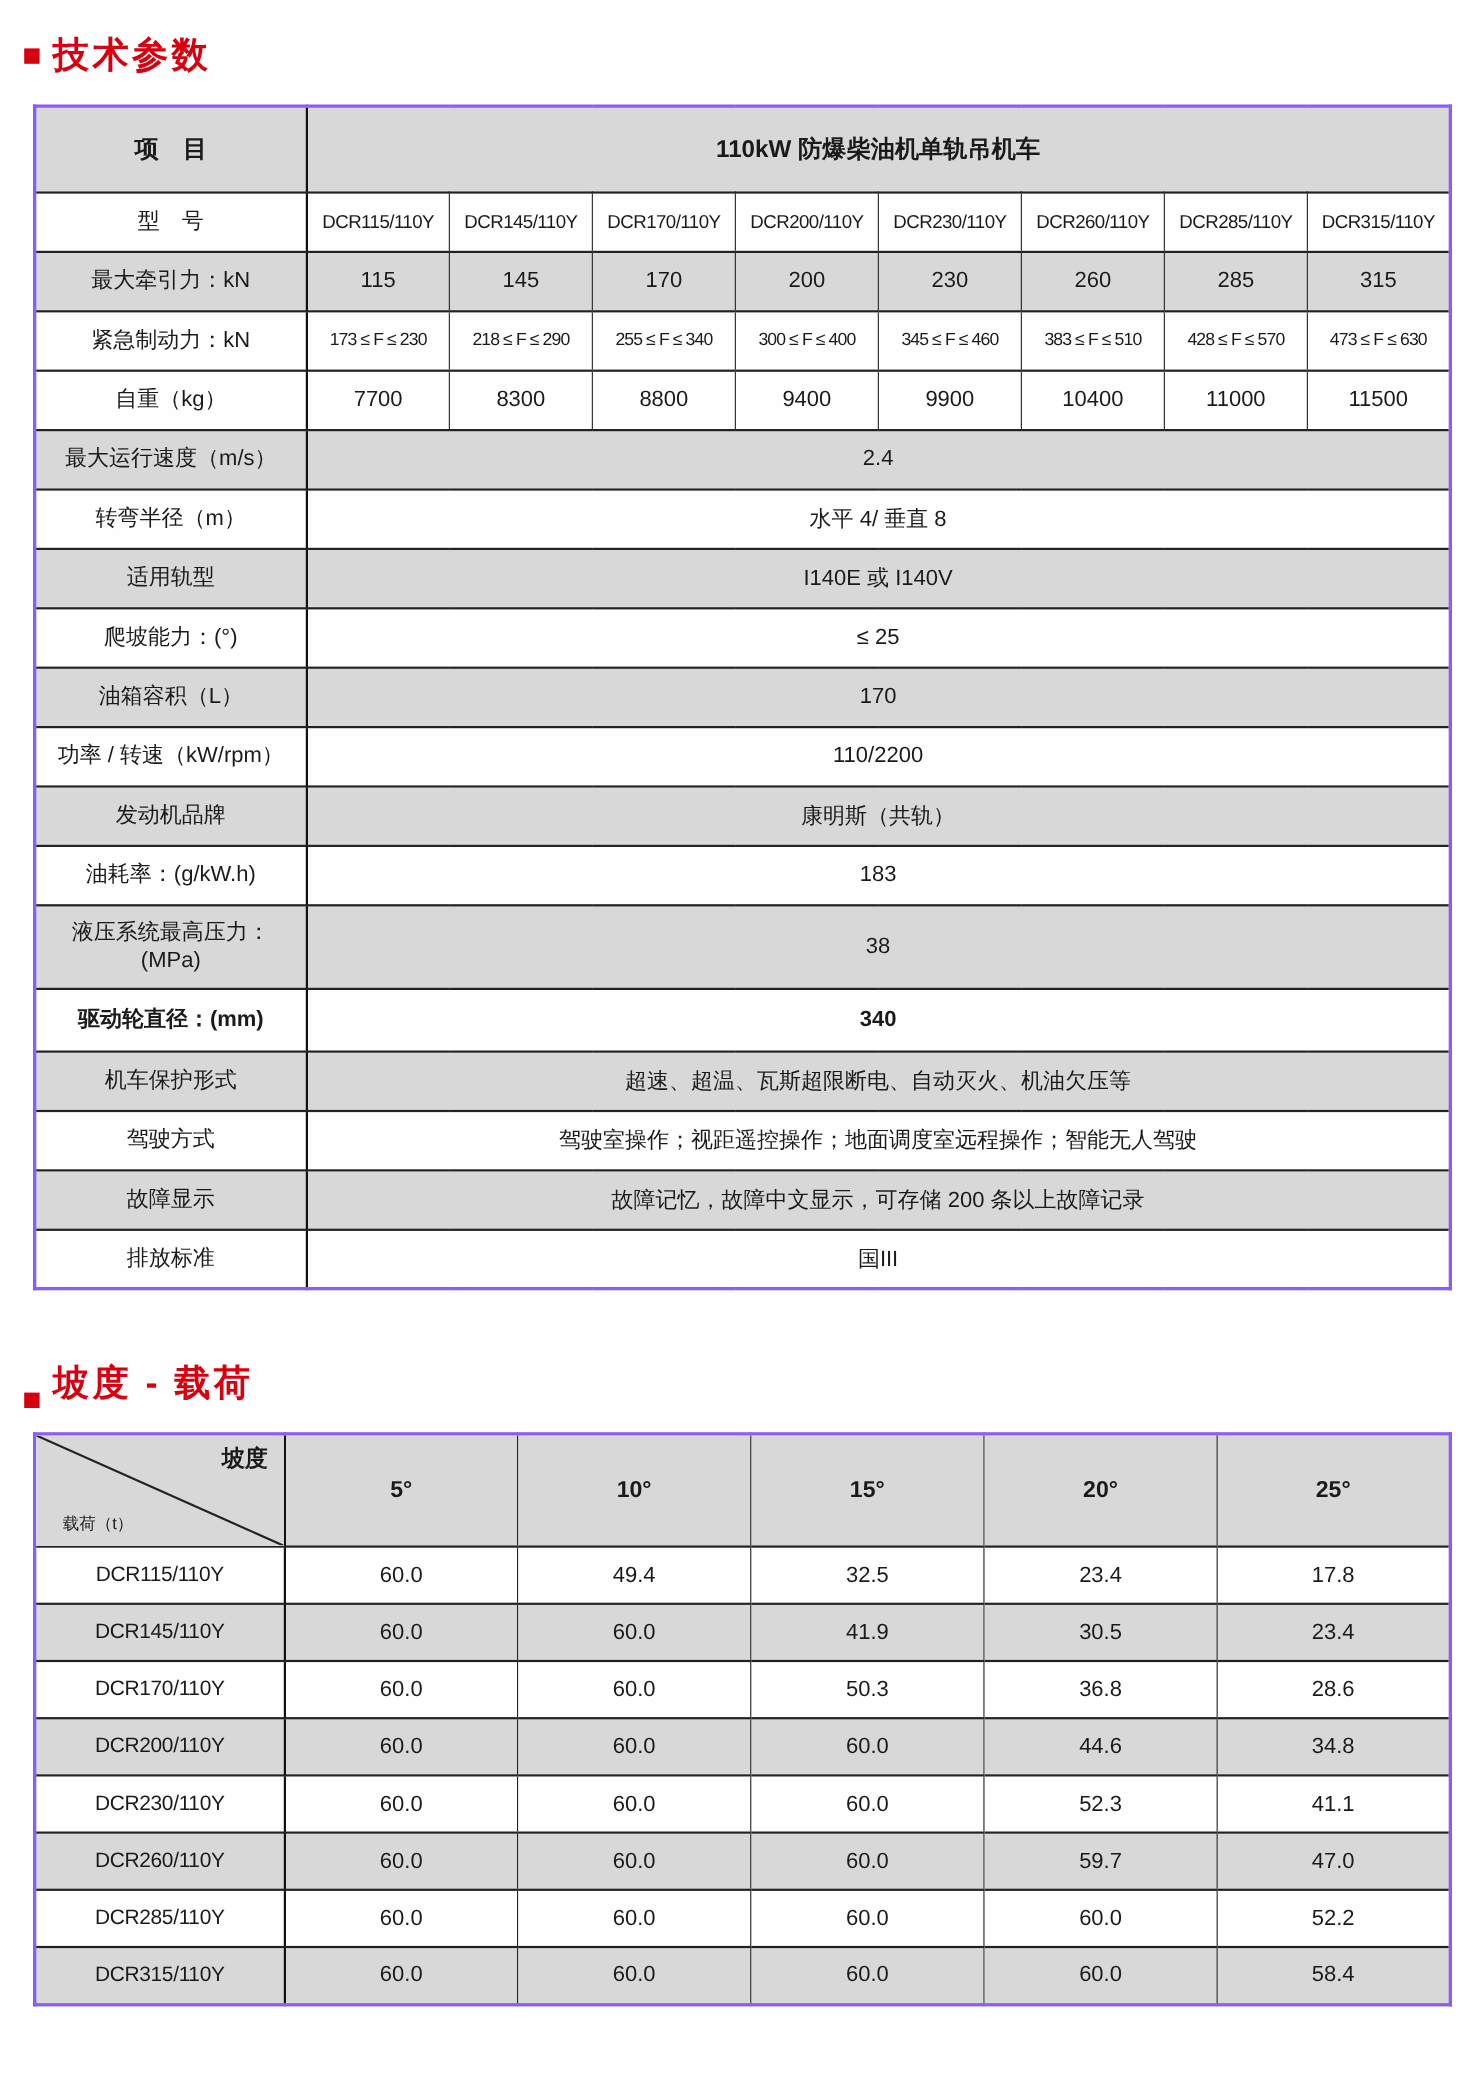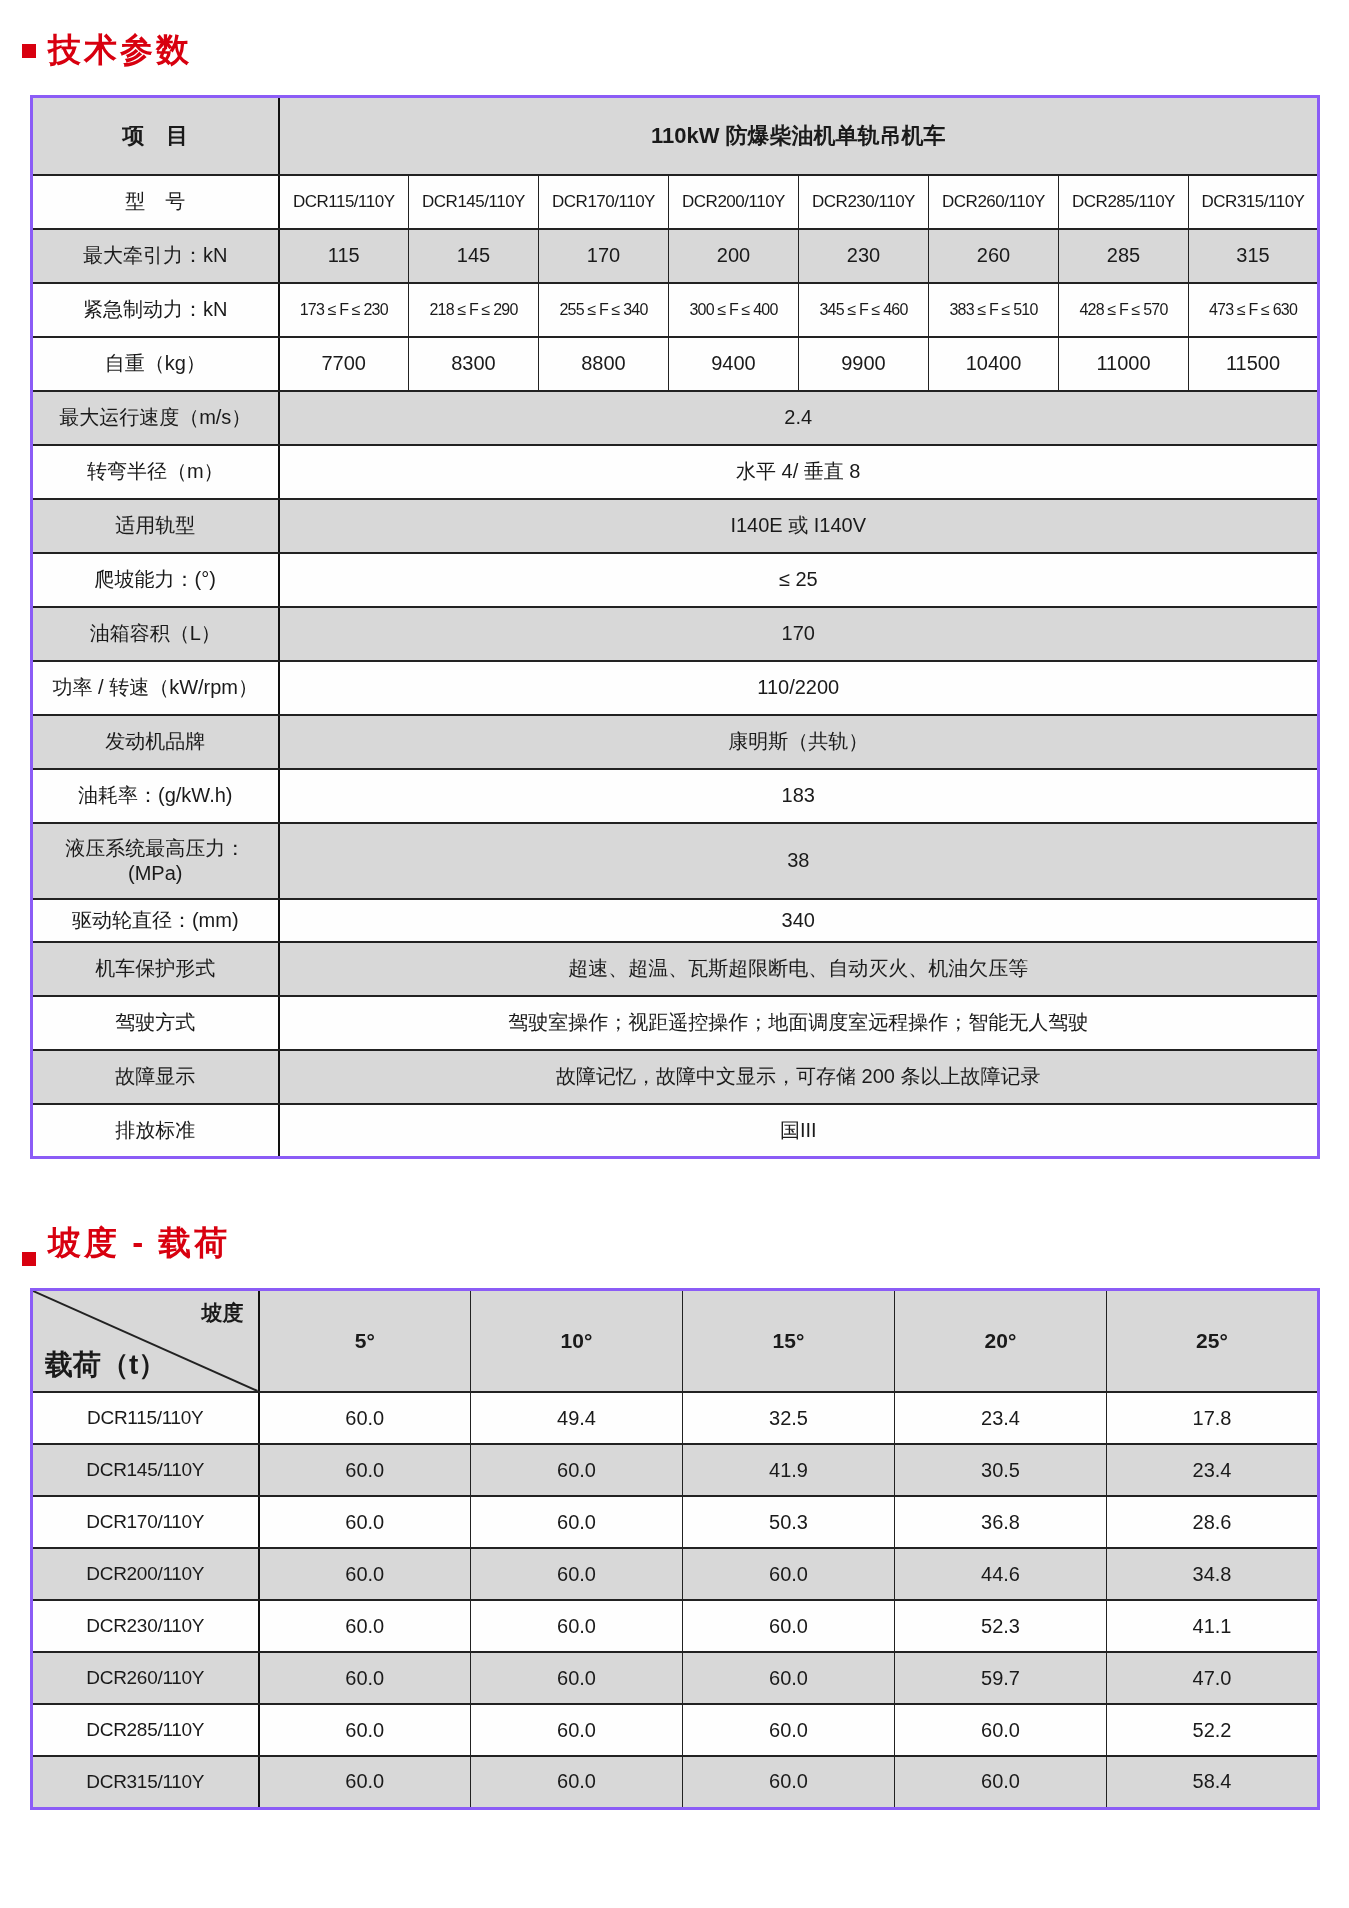--- a/index.html
+++ b/index.html
@@ -35,7 +35,7 @@
   .t1 tr.r-item { height:78px; }
   .t1 tr.r-std  { height:54px; }
   .t1 tr.r-hyd  { height:76px; }
-  .t1 tr.r-wheel{ height:43px; }
+  .t1 tr.r-wheel{ height:57px;font-weight:bold; }
   .t1 td.item-label { font-weight:bold; font-size:22px; }
   .t1 td.product-title { font-weight:bold; font-size:22px;margin-left:26px; }
   .t1 tr.models td:not(.label) { font-size:17px; letter-spacing:-0.5px; }

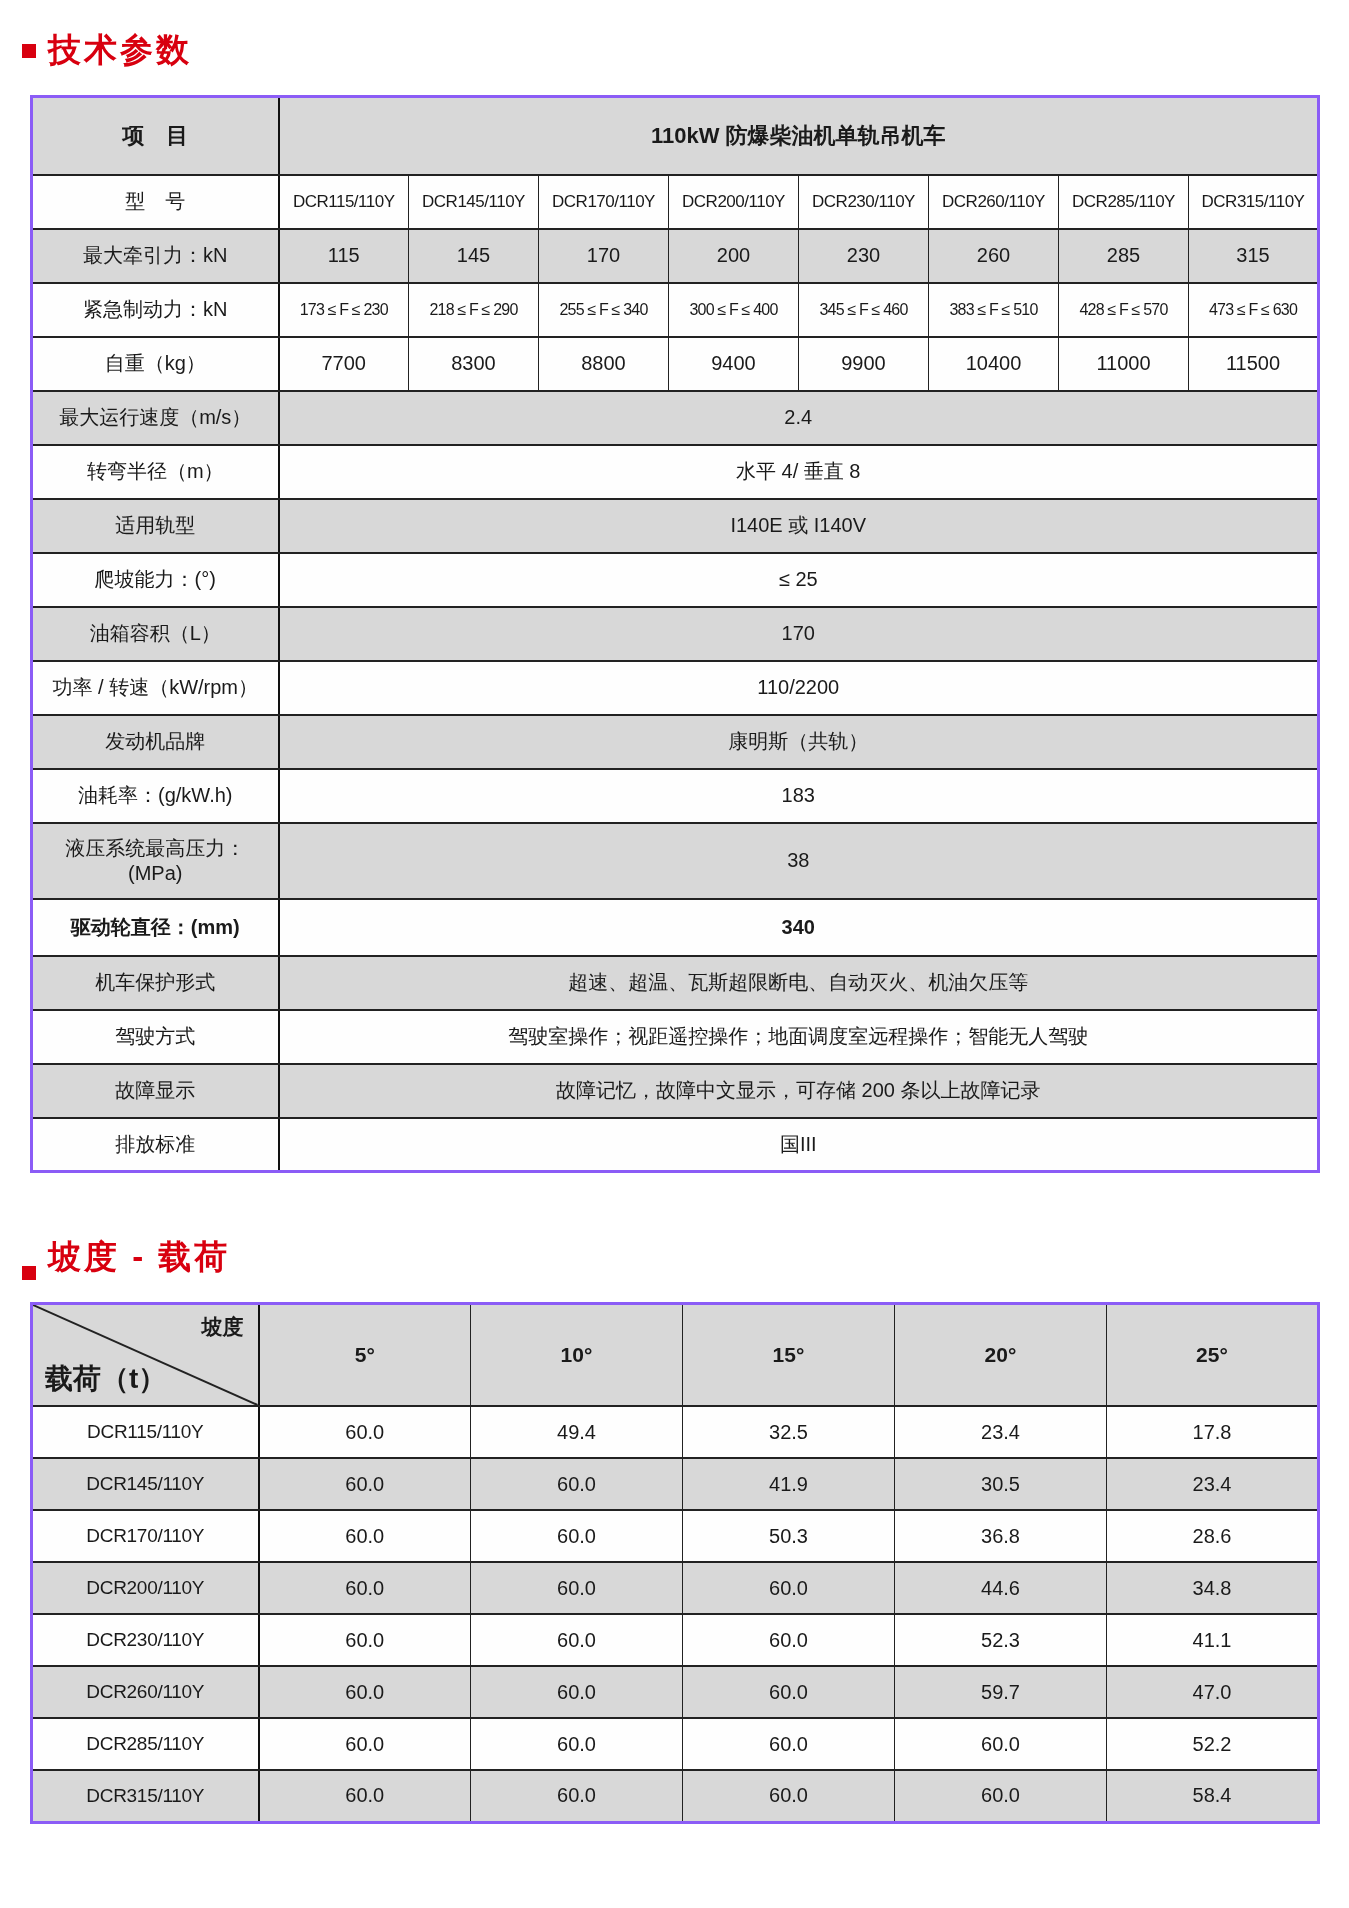--- a/index.html
+++ b/index.html
@@ -47,7 +47,7 @@
   .t2 td.corner { position:relative; padding:0; }
   .t2 td.corner svg { position:absolute; left:0; top:0; width:100%; height:100%; display:block; }
   .t2 .corner-top { position:absolute; top:9px; right:14px; font-weight:bold; font-size:21px; }
-  .t2 .corner-bottom { position:absolute; bottom:9px; left:12px; font-weight:bold; font-size:28px; }
+  .t2 .corner-bottom { position:absolute; bottom:9px; left:24px; font-weight:normal; font-size:15px; }
   .t2 tr.r-head td.deg { font-weight:bold; font-size:21px; }
   .t2 tr.r-data td.label { font-size:19px; letter-spacing:-0.3px; }
 </style>

